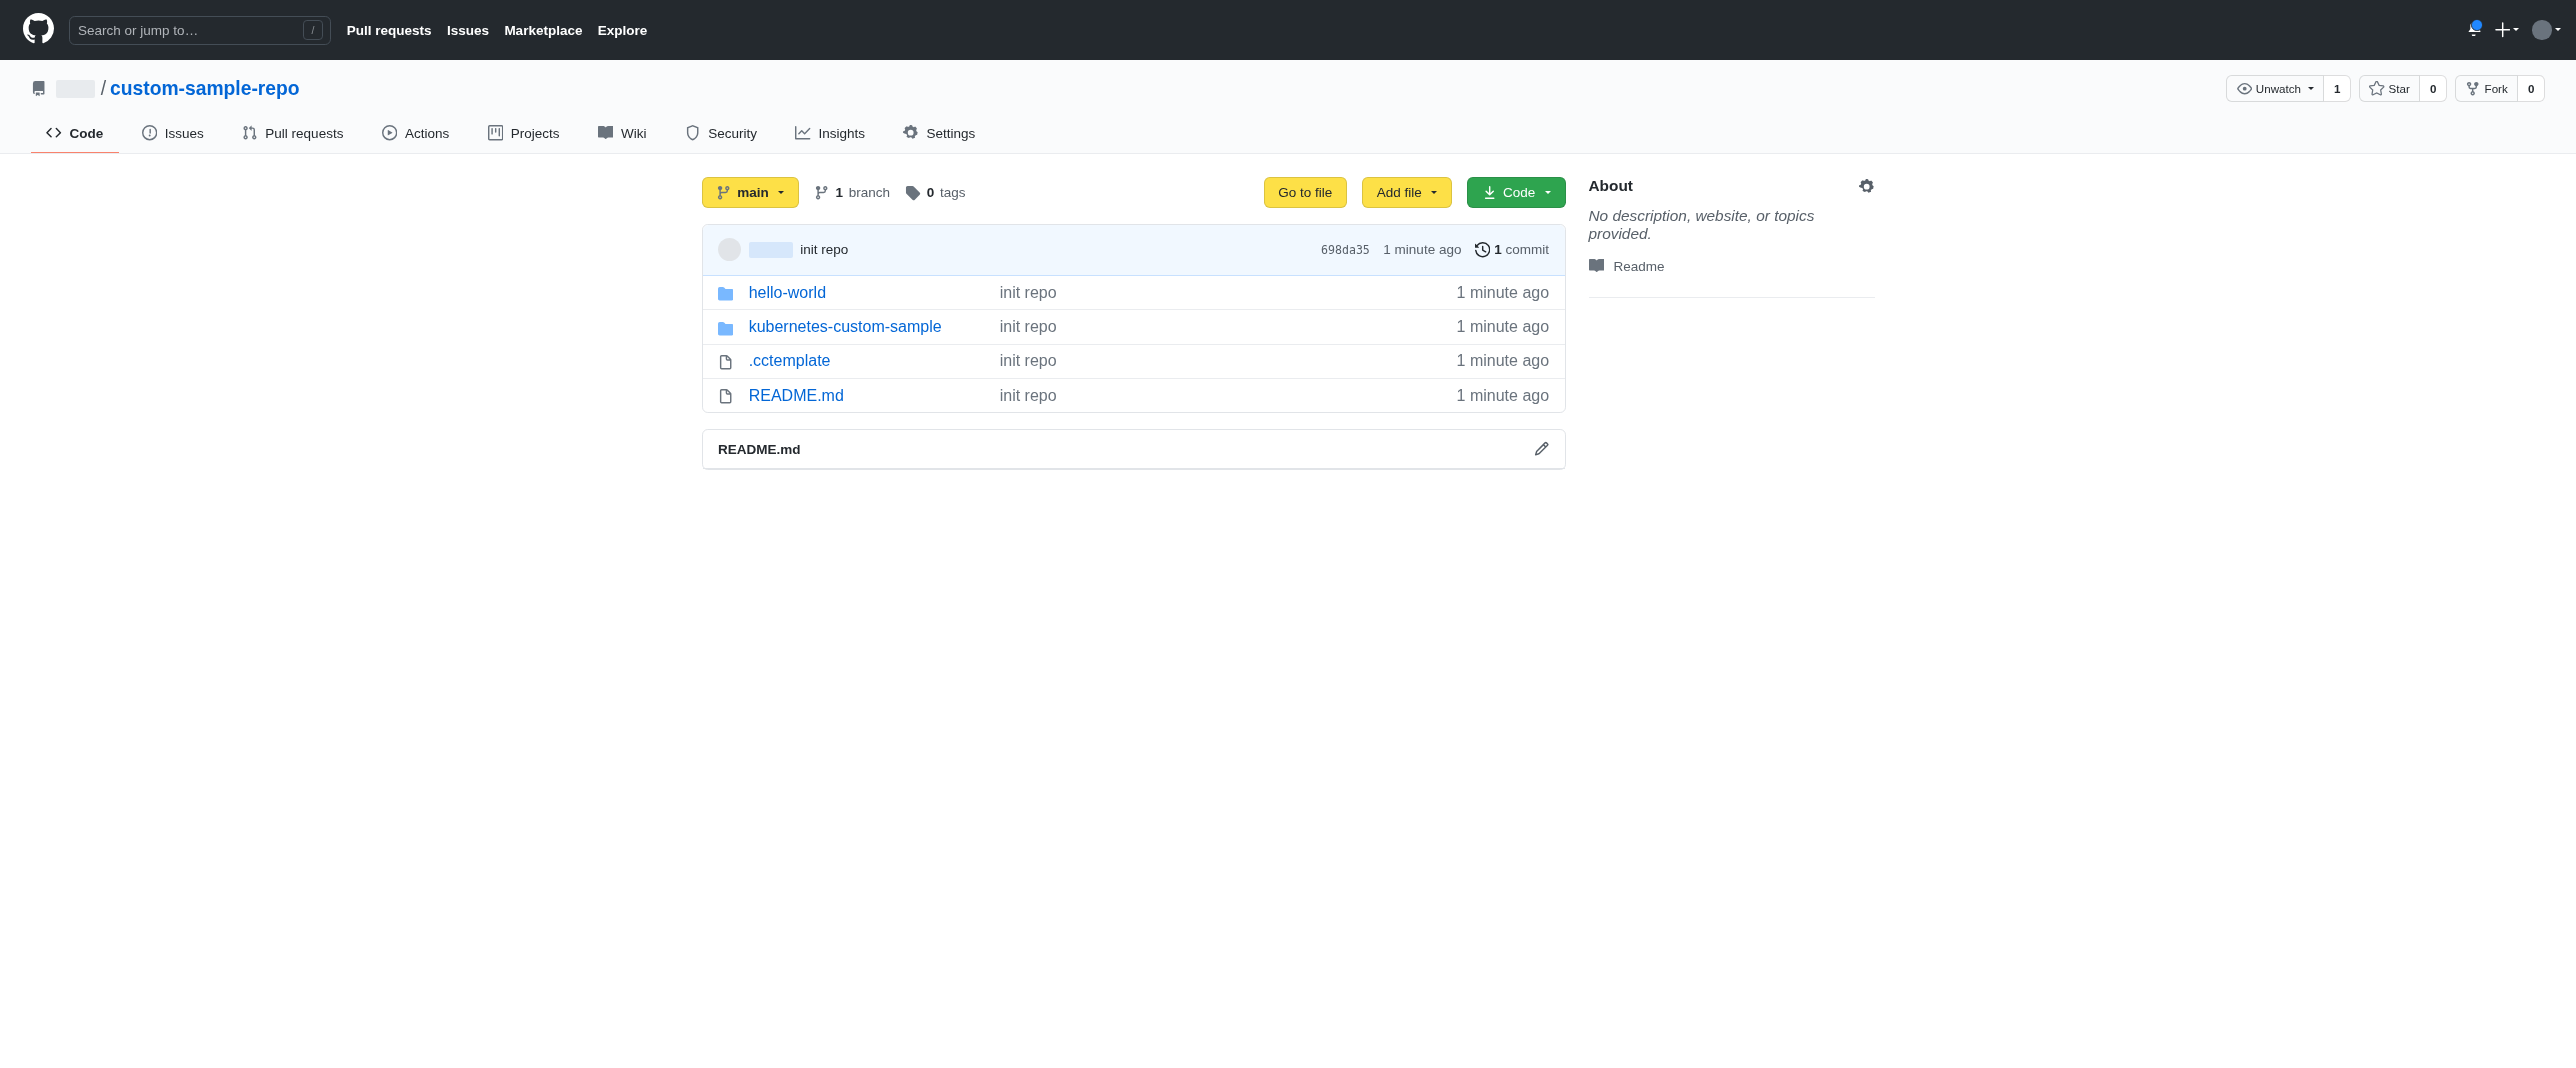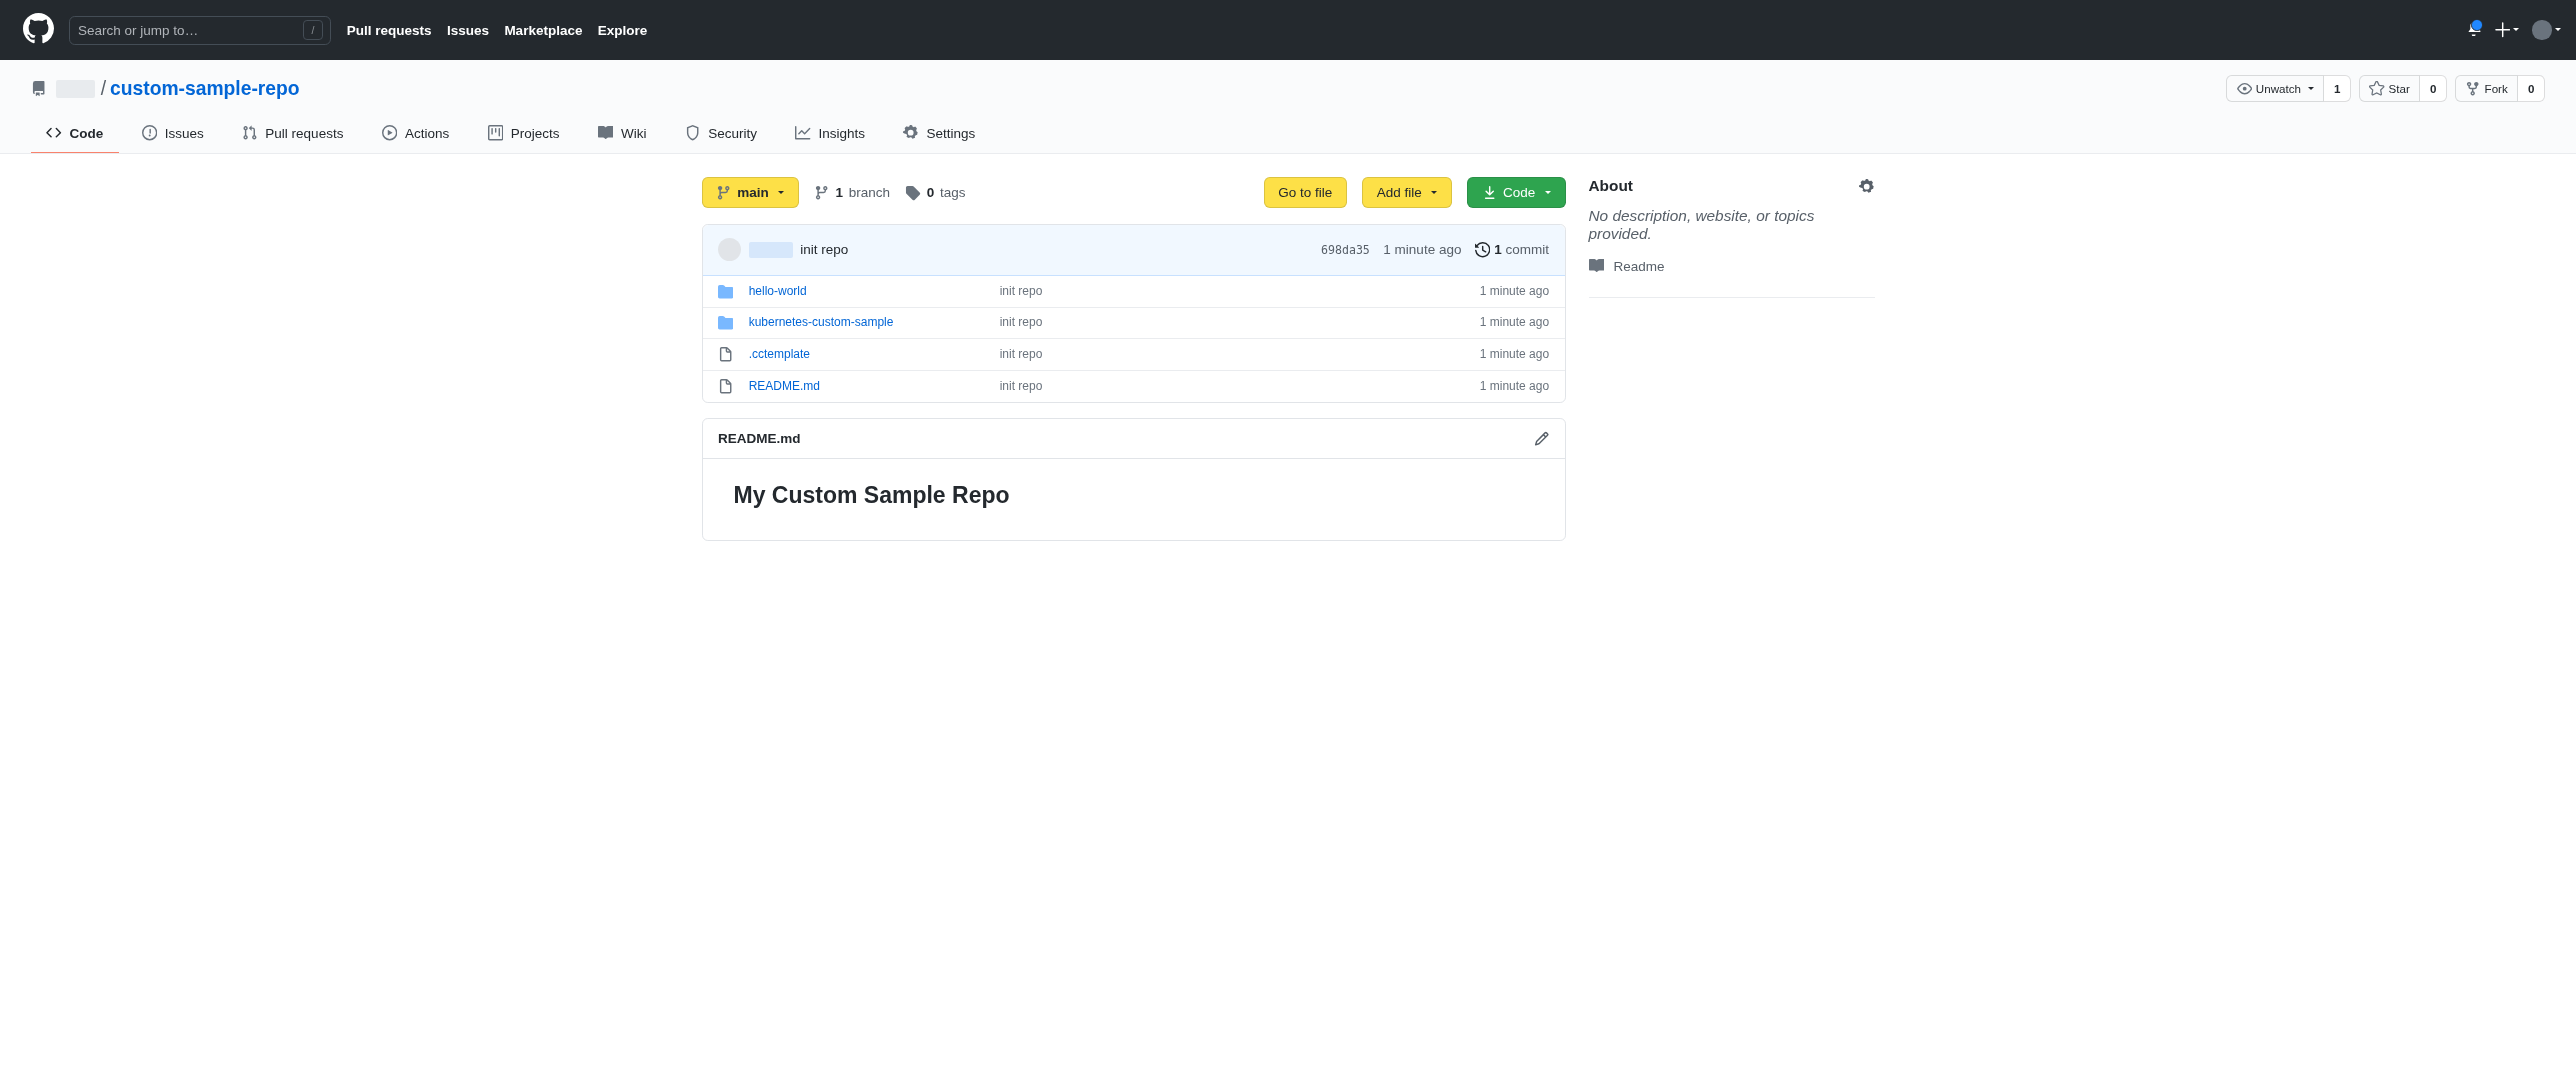--- a/index.html
+++ b/index.html
@@ -72,7 +72,7 @@
 .commit-hash { color: #586069; font-size: 11.6px; font-family: SFMono-Regular, Consolas, monospace; }
 .commits-link { display: flex; align-items: center; gap: 3.9px; color: #24292e; }
 .commits-link .ic { width: 15.4px; height: 15.4px; fill: #24292e; }
-.file-row { display: flex; align-items: flex-start; padding: 7.7px 15.4px; border-bottom: 1px solid #eaecef; font-size: 12px; }
+.file-row { display: flex; align-items: flex-end; padding: 7.7px 15.4px; border-bottom: 1px solid #eaecef; font-size: 16px; }
 .file-row:last-child { border-bottom: none; }
 .file-icon { width: 15.4px; height: 15.4px; margin-right: 15.4px; fill: #79b8ff; }
 .file-icon.doc { fill: #6a737d; }

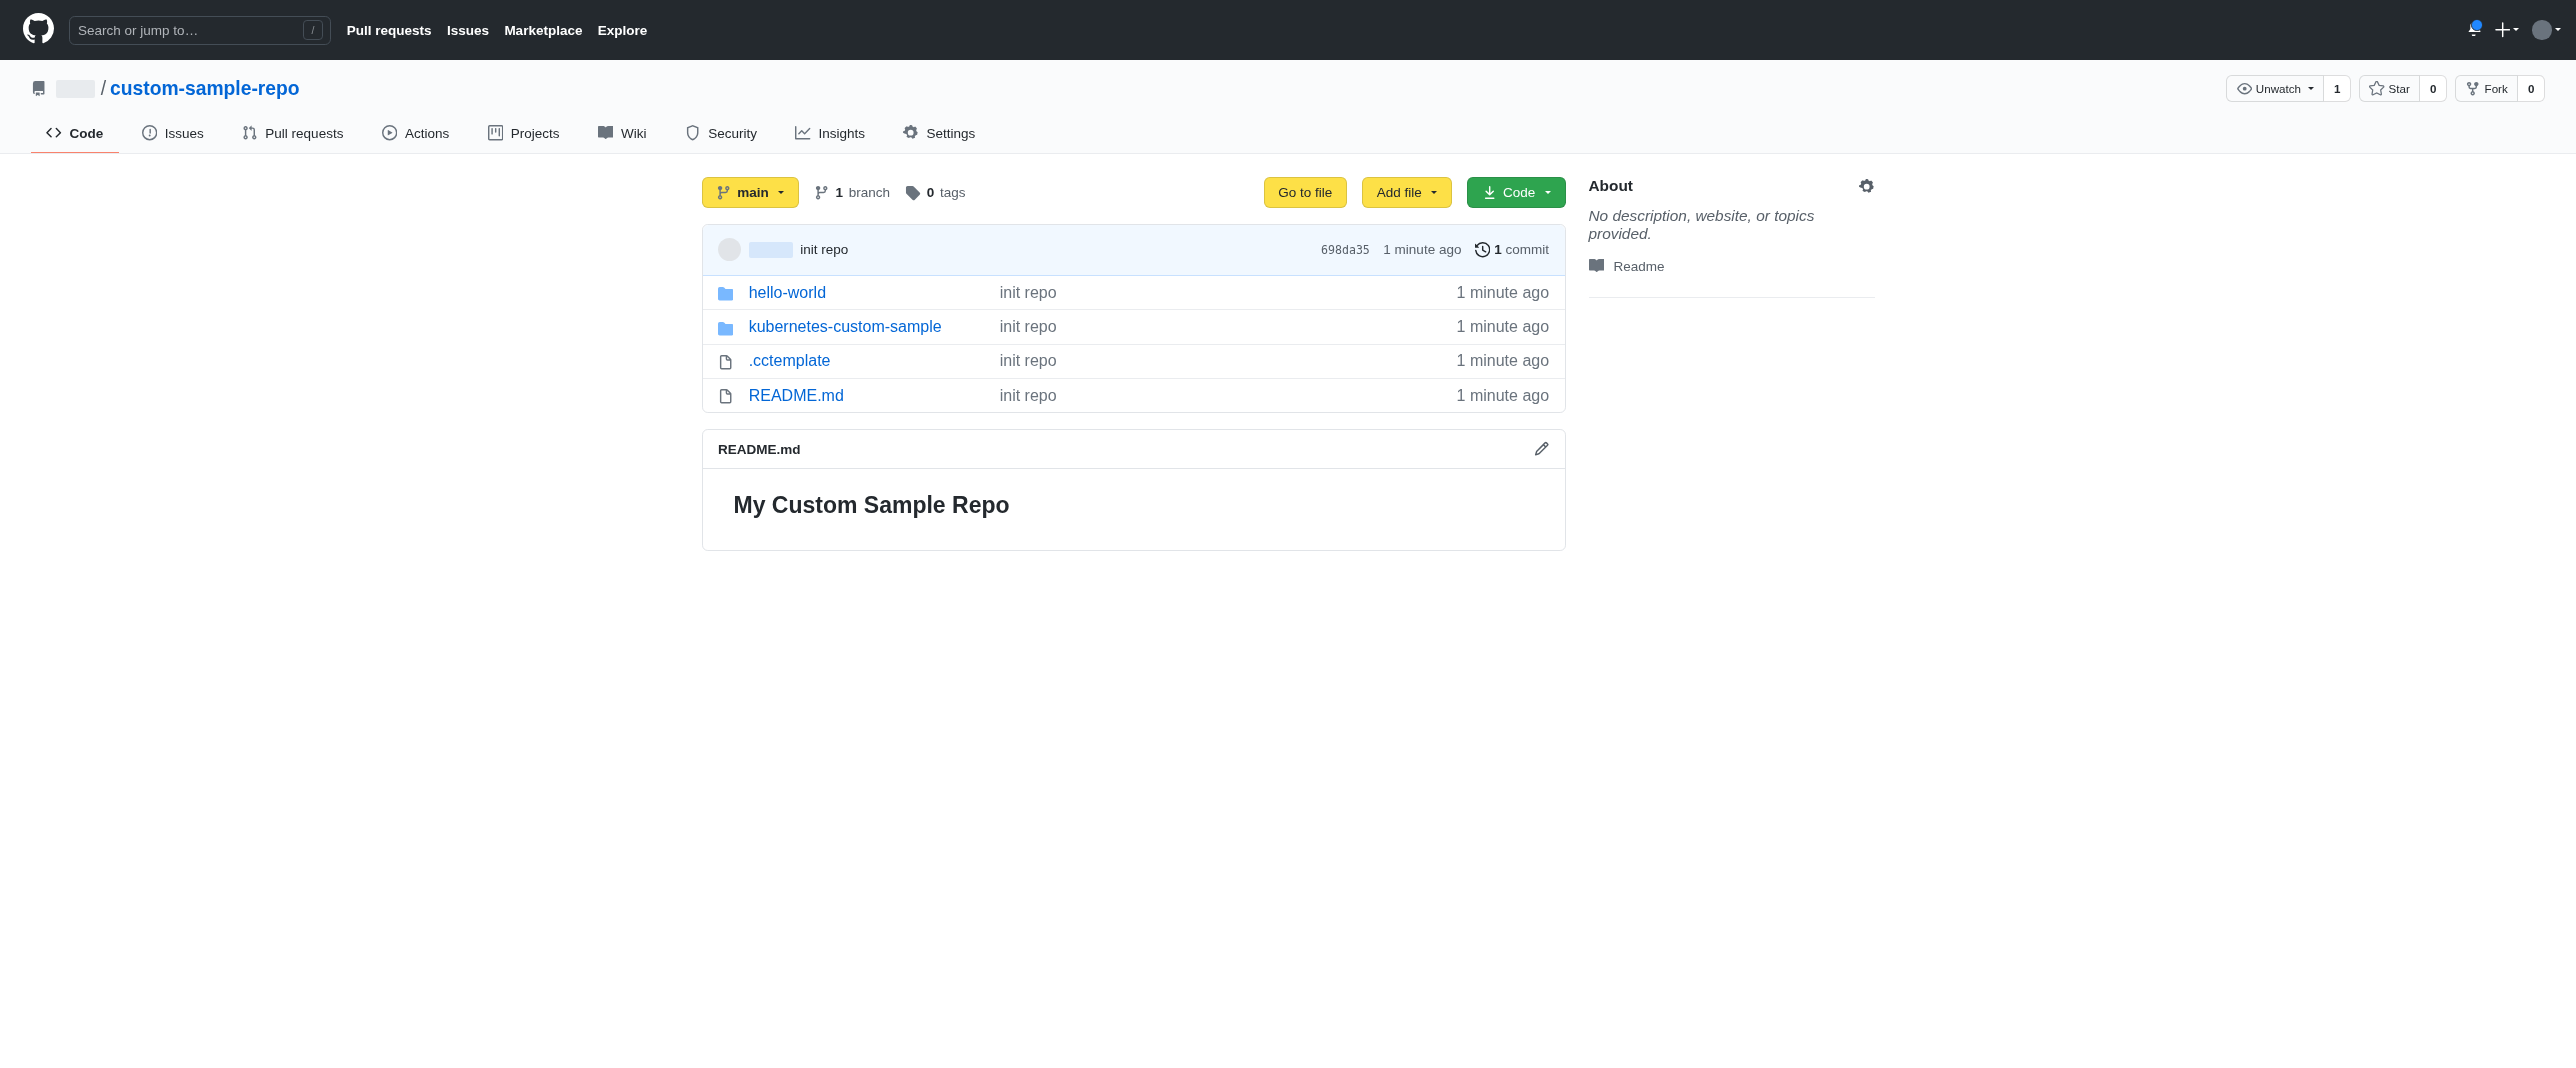--- a/index.html
+++ b/index.html
@@ -336,9 +336,6 @@
             <path d="M11.013 1.427a1.75 1.75 0 012.474 0l1.086 1.086a1.75 1.75 0 010 2.474l-8.61 8.61c-.21.21-.47.364-.756.445l-3.251.93a.75.75 0 01-.927-.928l.929-3.25a1.75 1.75 0 01.445-.758l8.61-8.61zm1.414 1.06a.25.25 0 00-.354 0L10.811 3.75l1.439 1.44 1.263-1.263a.25.25 0 000-.354l-1.086-1.086zM11.189 6.25L9.75 4.81l-6.286 6.287a.25.25 0 00-.064.108l-.558 1.953 1.953-.558a.249.249 0 00.108-.064l6.286-6.286z"></path>
           </svg>
       </div>
-      <div class="readme-body">
-        <h1>My Custom Sample Repo</h1>
-      </div>
     </div>
   </div>
 

